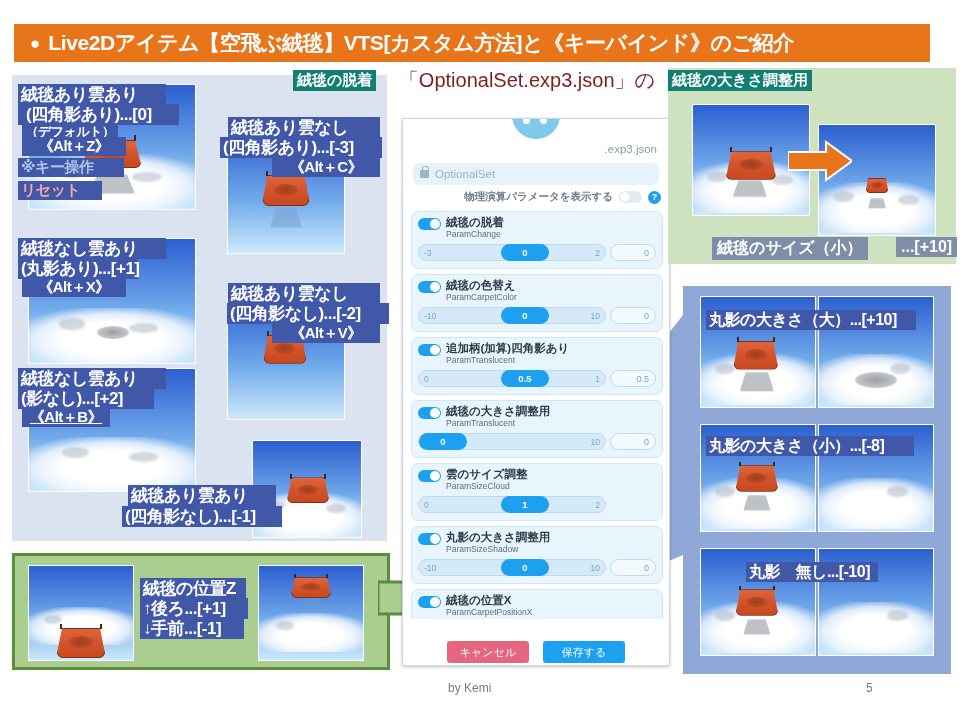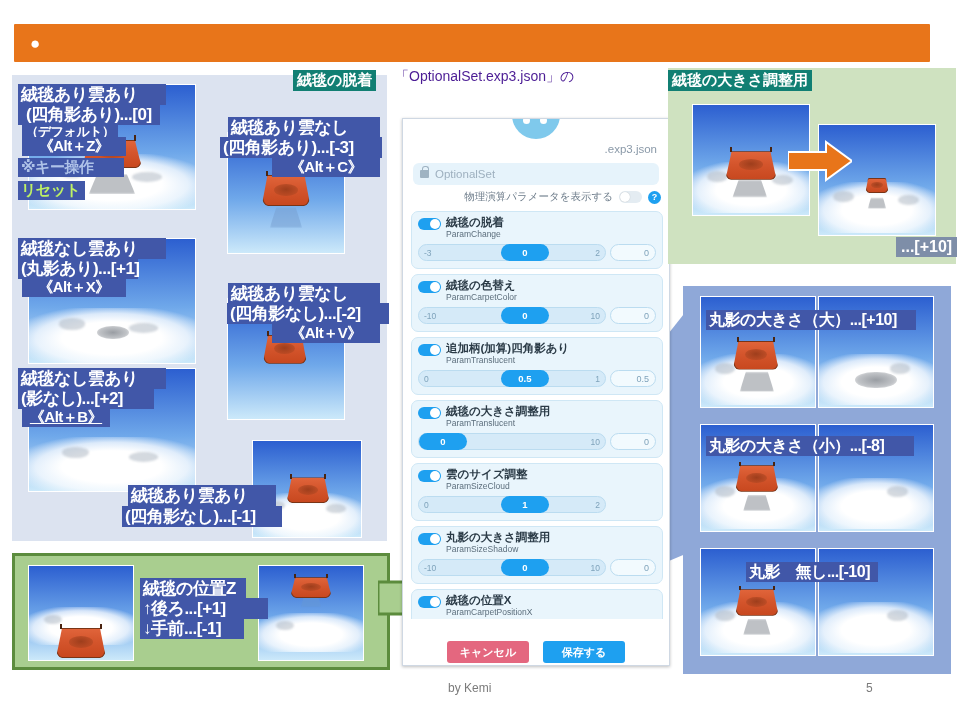--- a/index.html
+++ b/index.html
@@ -190,6 +190,7 @@
 
   <div class="title-bar">
     <span class="title-bullet">●</span>
+    <span class="title-text">Live2Dアイテム【空飛ぶ絨毯】VTS[カスタム方法]と《キーバインド》のご紹介</span>
   </div>
 
   <div class="left-panel"></div>

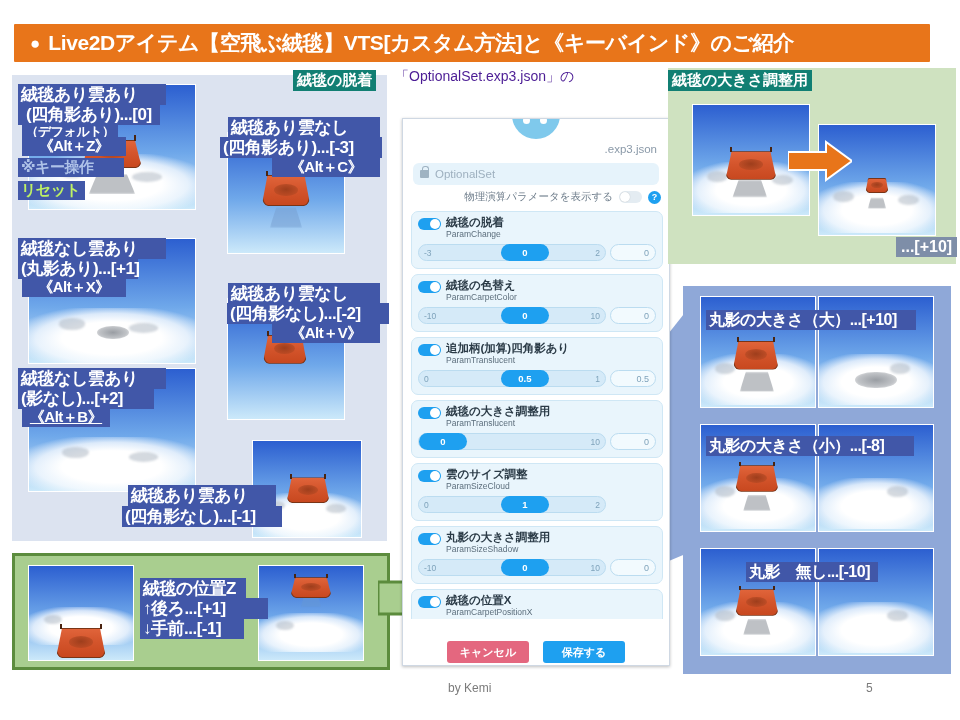--- a/index.html
+++ b/index.html
@@ -95,7 +95,7 @@
   
   .center-cap{
     position:absolute; left:395px; top:66px; width:260px;
-    text-align:left; font-size:14px; color:#4c1d95; line-height:1.45;
+    text-align:right; font-size:20px; color:#7f1d1d; line-height:1.45;
   }
 
   

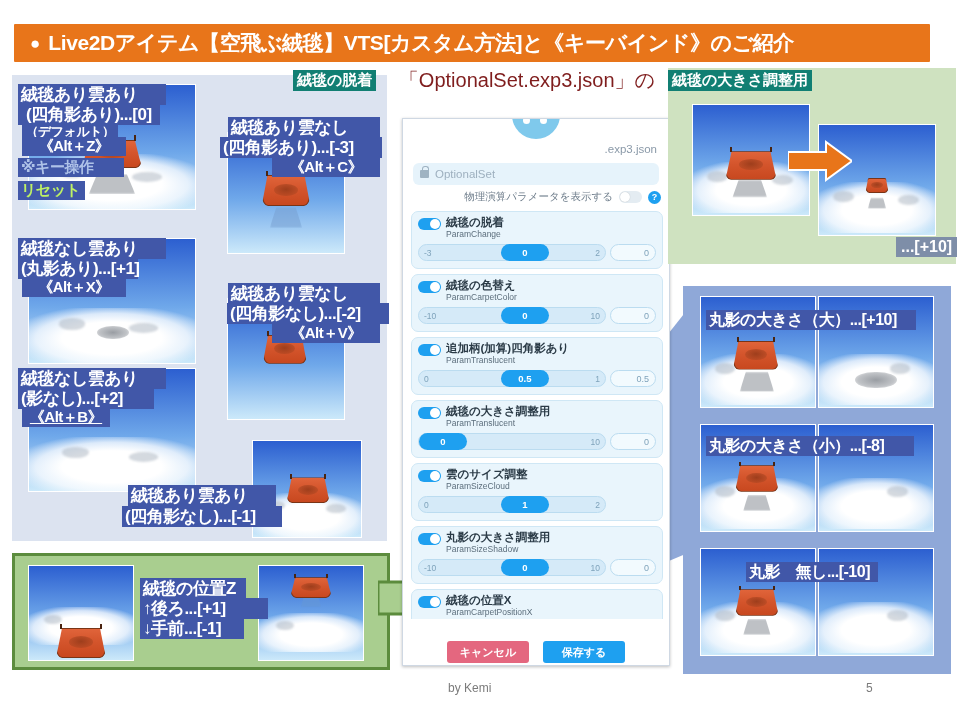--- a/index.html
+++ b/index.html
@@ -209,7 +209,7 @@
   </div>
 
   <div class="chip lg" style="left:18px; top:84px; width:148px;"><span>絨毯あり雲あり</span></div>
-  <div class="chip lg" style="left:18px; top:104px; width:142px;padding-left:8px;"><span>(四角影あり)...[0]</span></div>
+  <div class="chip lg" style="left:18px; top:104px; width:161px;padding-left:8px;"><span>(四角影あり)...[0]</span></div>
   <div class="chip tiny" style="left:22px; top:124px; width:96px; font-size:13px; text-align:center;"><span>（デフォルト）</span></div>
   <div class="chip md" style="left:22px; top:137px; width:104px; text-align:center;"><span>《Alt＋Z》</span></div>
   <div class="chip md" style="left:18px; top:158px; width:106px; color:#AEC2E8;"><span>※キー操作</span></div>

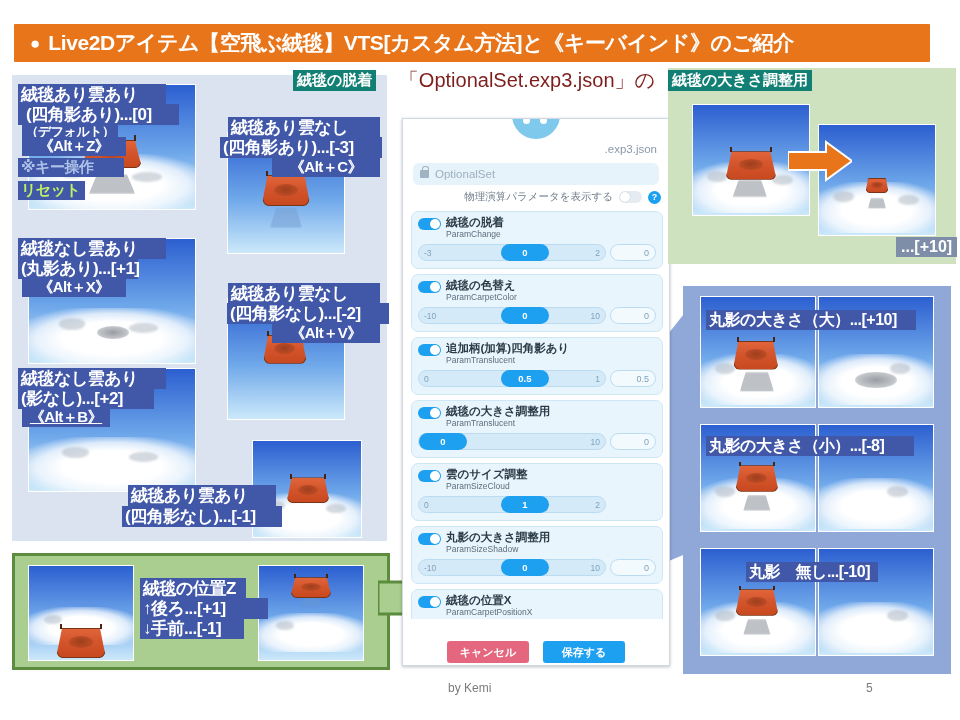--- a/index.html
+++ b/index.html
@@ -213,7 +213,7 @@
   <div class="chip tiny" style="left:22px; top:124px; width:96px; font-size:13px; text-align:center;"><span>（デフォルト）</span></div>
   <div class="chip md" style="left:22px; top:137px; width:104px; text-align:center;"><span>《Alt＋Z》</span></div>
   <div class="chip md" style="left:18px; top:158px; width:106px; color:#AEC2E8;"><span>※キー操作</span></div>
-  <div class="chip md" style="left:18px; top:181px; width:67px; color:#bef264;"><span>リセット</span></div>
+  <div class="chip md" style="left:18px; top:181px; width:84px; color:#fca5a5;"><span>リセット</span></div>
 
   <div class="photo" style="left:28px; top:238px; width:168px; height:126px;">
     <div class="cloudband" style="top:56%; height:44%;"></div>

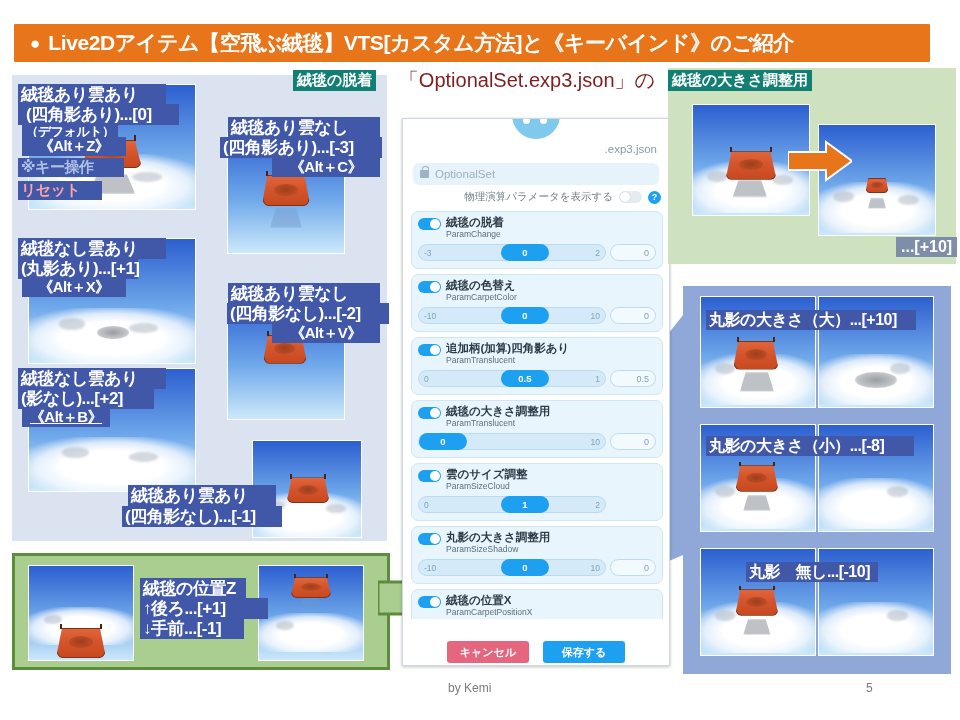--- a/index.html
+++ b/index.html
@@ -124,7 +124,7 @@
     position:absolute; left:10px; right:8px; top:70px; height:16px;
     display:flex; align-items:center; justify-content:flex-end; gap:6px;
   }
-  .phys-row .lbl{ font-size:10.5px; color:#6d7c8a; }
+  .phys-row .lbl{ font-size:10.5px; color:#6d7c8a;font-weight:bold; }
   .tog-off{ width:23px;height:12px;background:#E4ECF2;border-radius:7px;position:relative; }
   .tog-off:after{content:"";position:absolute;left:1px;top:1px;width:10px;height:10px;border-radius:50%;background:#fff;box-shadow:0 0 1px rgba(0,0,0,.25);}
   .help{ width:13px;height:13px;border-radius:50%;background:#1EA0F0;color:#fff;font-size:9px;

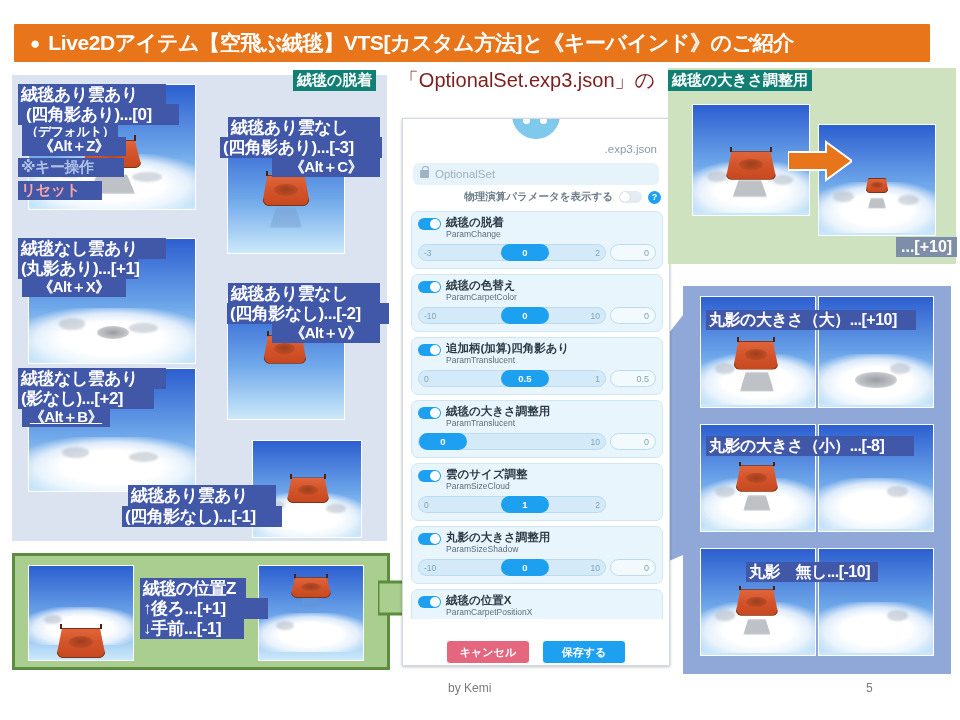--- a/index.html
+++ b/index.html
@@ -484,6 +484,7 @@
   <svg class="orange-arrow" viewBox="0 0 64 42">
     <polygon points="0,12 38,12 38,2 64,21 38,40 38,30 0,30" fill="#E8751A" stroke="#ffffff" stroke-width="2"></polygon>
   </svg>
+  <div class="chip-gray" style="left:712px; top:237px;"><span>絨毯のサイズ（小）</span></div>
   <div class="chip-gray" style="left:896px; top:237px;"><span>...[+10]</span></div>
 
   <div class="rt-blue"></div>

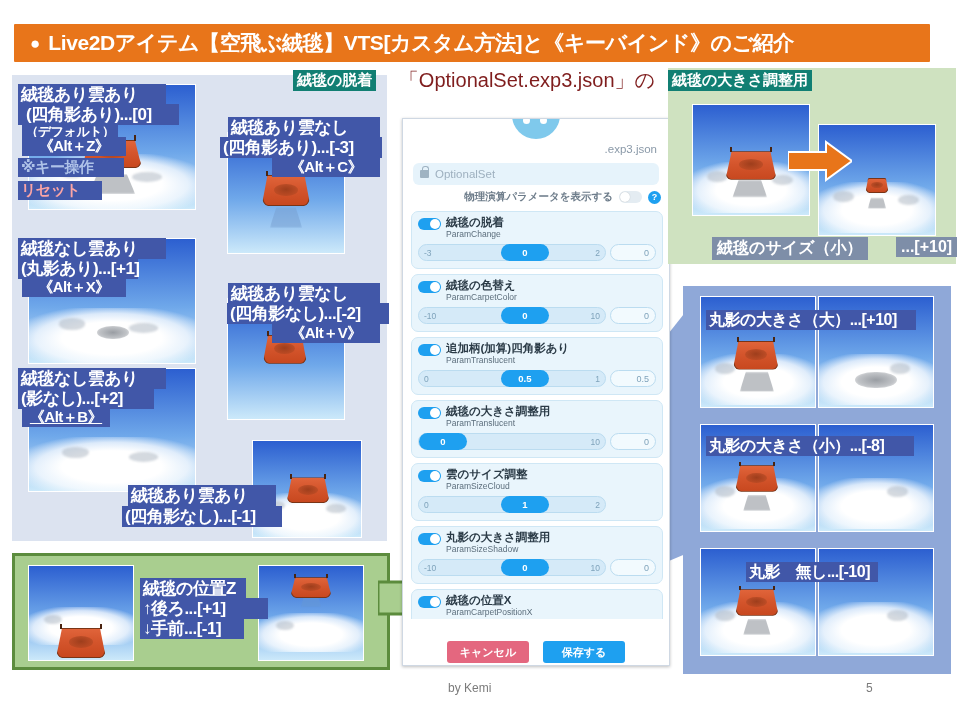--- a/index.html
+++ b/index.html
@@ -300,7 +300,7 @@
     </div>
   </div>
   <div class="chip lg" style="left:140px; top:578px; width:106px;"><span>絨毯の位置Z</span></div>
-  <div class="chip lg" style="left:140px; top:598px; width:128px;"><span>↑後ろ...[+1]</span></div>
+  <div class="chip lg" style="left:140px; top:598px; width:108px;"><span>↑後ろ...[+1]</span></div>
   <div class="chip lg" style="left:140px; top:618px; width:104px;"><span>↓手前...[-1]</span></div>
 
   <svg class="green-arrow" viewBox="0 0 56 70">

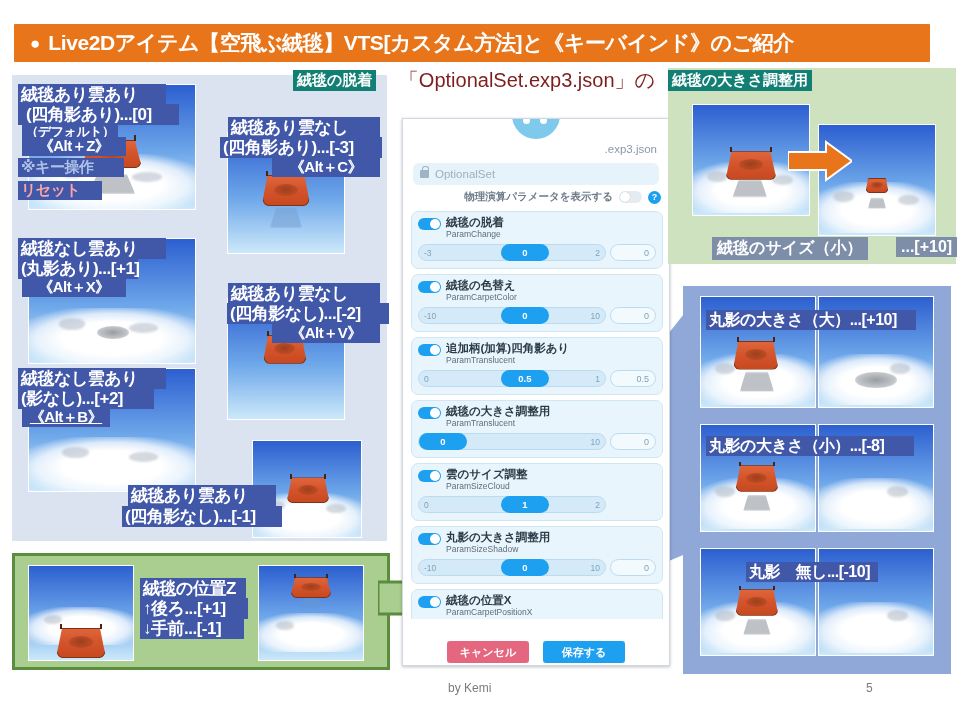--- a/index.html
+++ b/index.html
@@ -161,7 +161,7 @@
     position:absolute; left:0; right:0; bottom:0; height:46px; background:#fff;
     display:flex; align-items:center; justify-content:center; gap:14px;
   }
-  .btn{ height:22px; border-radius:3px; color:#fff; font-size:11px; font-weight:bold;
+  .btn{ height:22px; border-radius:3px; color:#fff; font-size:11px; font-weight:normal;
         display:flex; align-items:center; justify-content:center;margin-top:20px; }
   .btn.cancel{ width:82px; background:#E4677F; }
   .btn.save{ width:82px; background:#1EA0F0; }

